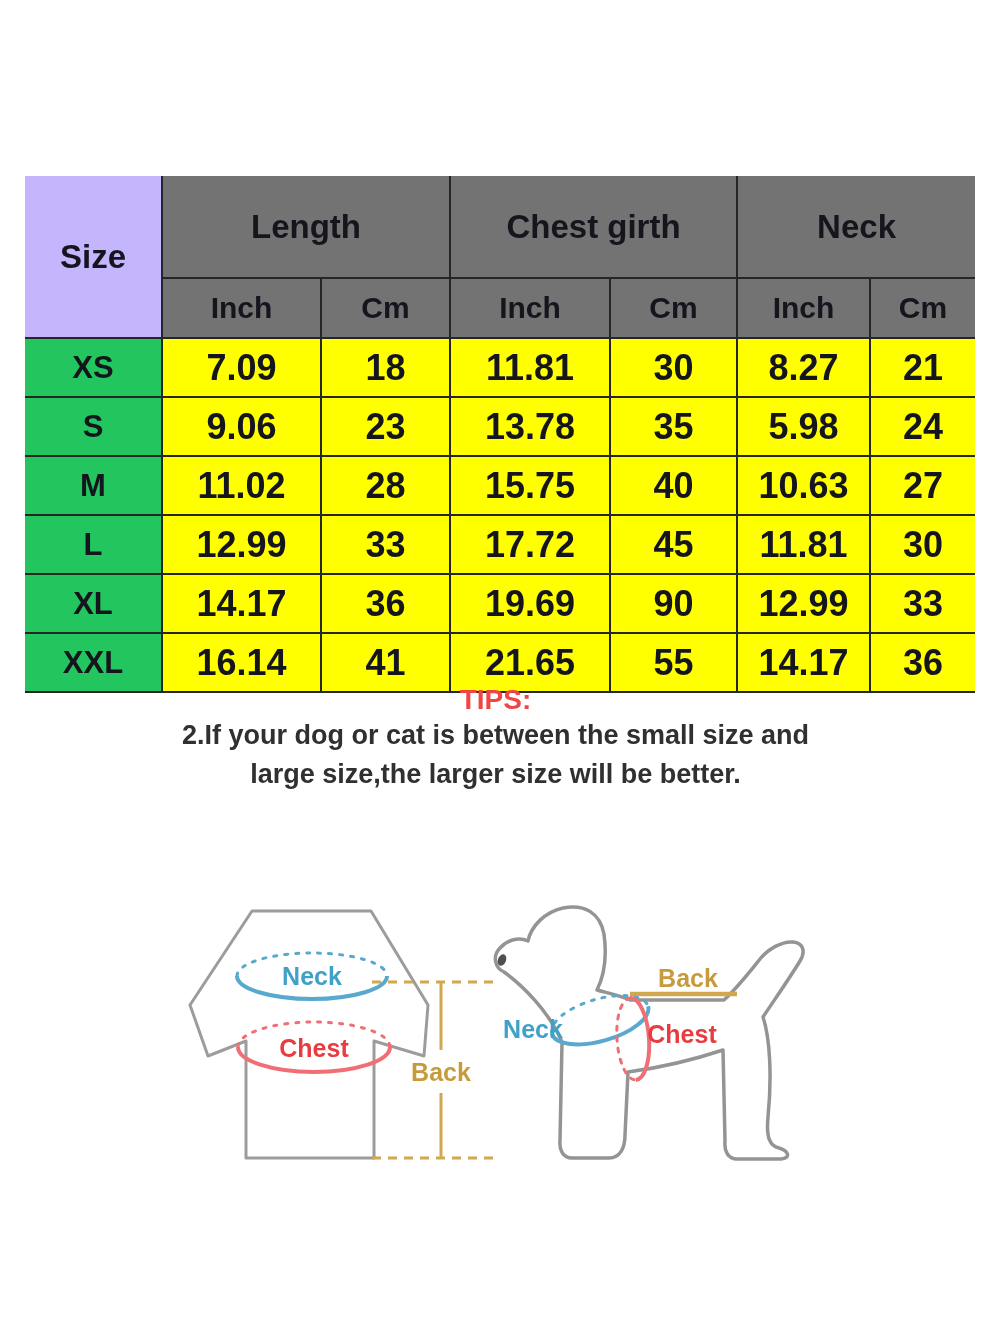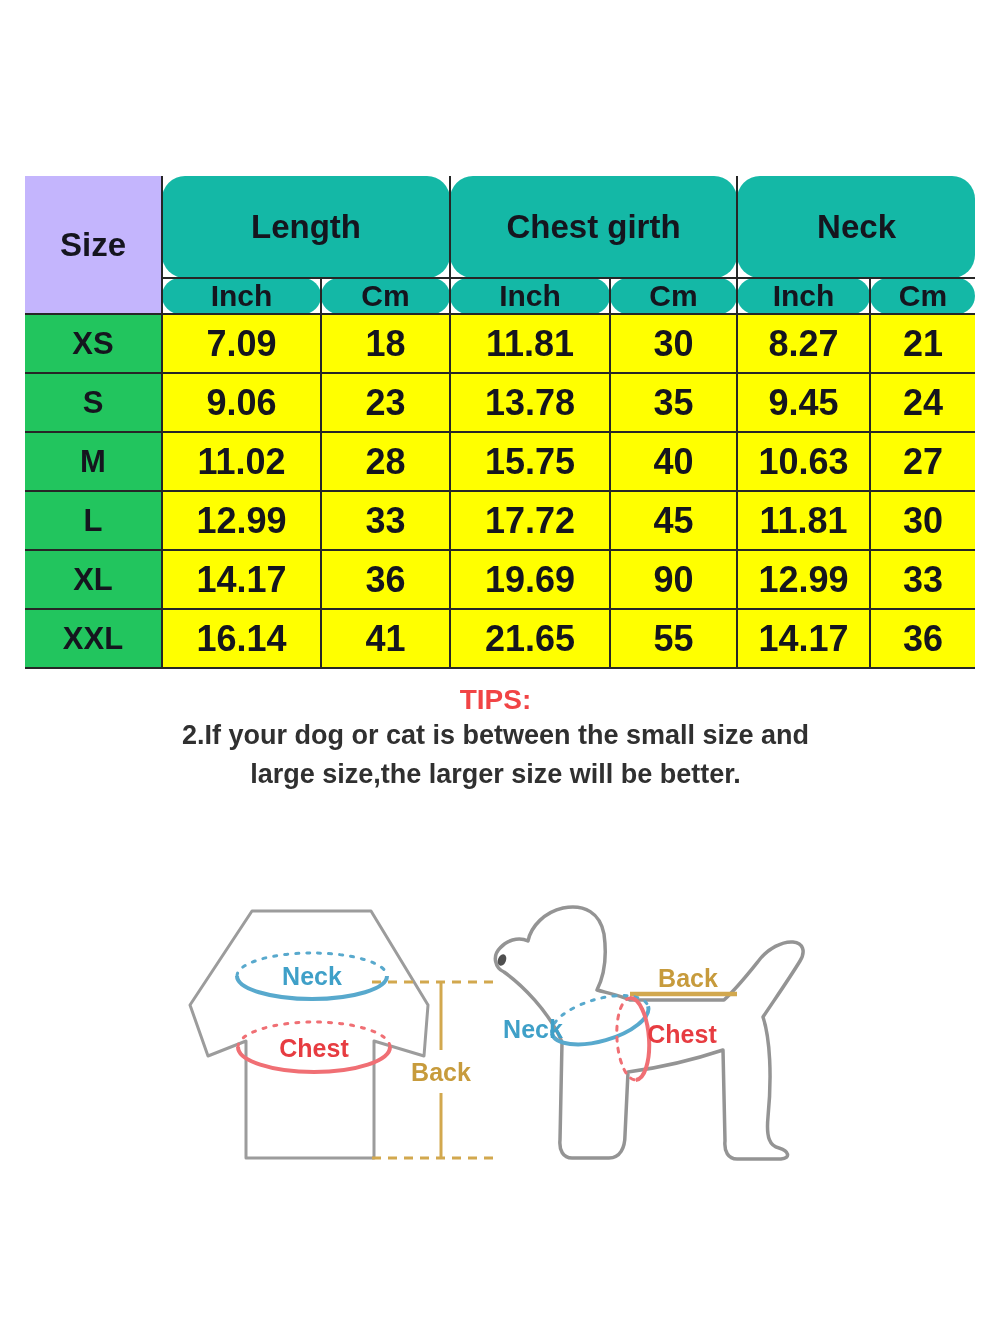--- a/index.html
+++ b/index.html
@@ -14,7 +14,7 @@
   .size-table td:first-child{border-left:none;}
   .size-table td:last-child{border-right:none;}
   tr.hdr1{height:102px;} tr.hdr2{height:36px;} tr.drow{height:59px;}
-  .bg-pink{background:#c4b5fd;} .bg-green{background:#14b8a6;border-radius:23px;}
+  .bg-pink{background:#c4b5fd;} .bg-green{background:#737373;}
   .bg-blue{background:#22c55e;} .bg-yellow{background:#ffff00;}
   .fs-main{font-size:33px;} .fs-unit{font-size:30px;}
   .fs-label{font-size:31px;} .fs-val{font-size:36px;}

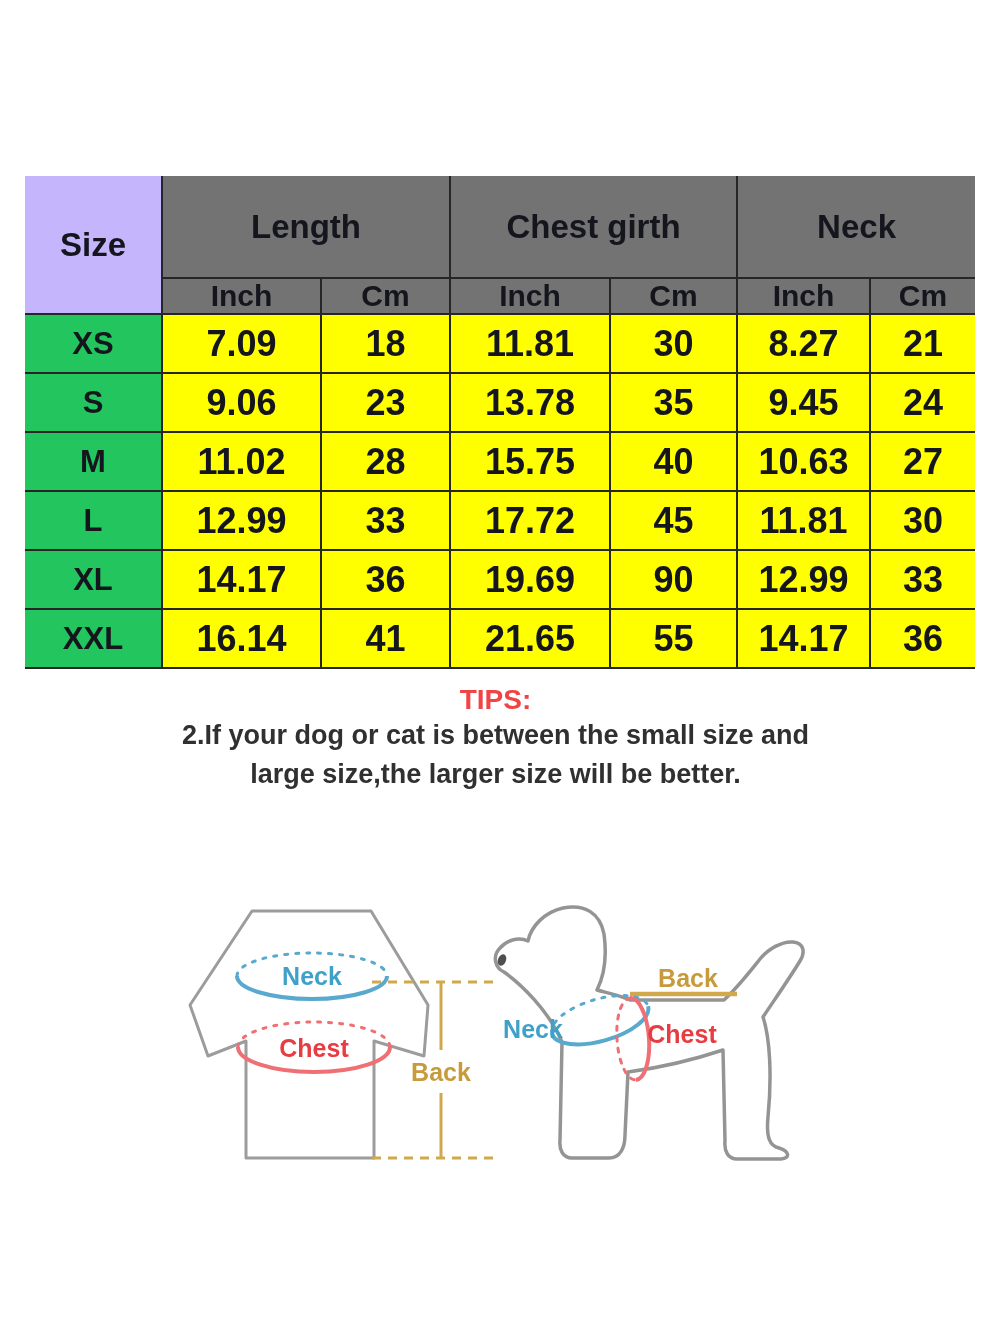--- a/index.html
+++ b/index.html
@@ -13,7 +13,7 @@
   .size-table tr:first-child td{border-top:none;}
   .size-table td:first-child{border-left:none;}
   .size-table td:last-child{border-right:none;}
-  tr.hdr1{height:102px;} tr.hdr2{height:36px;} tr.drow{height:59px;}
+  tr.hdr1{height:102px;} tr.hdr2{height:60px;} tr.drow{height:59px;}
   .bg-pink{background:#c4b5fd;} .bg-green{background:#737373;}
   .bg-blue{background:#22c55e;} .bg-yellow{background:#ffff00;}
   .fs-main{font-size:33px;} .fs-unit{font-size:30px;}

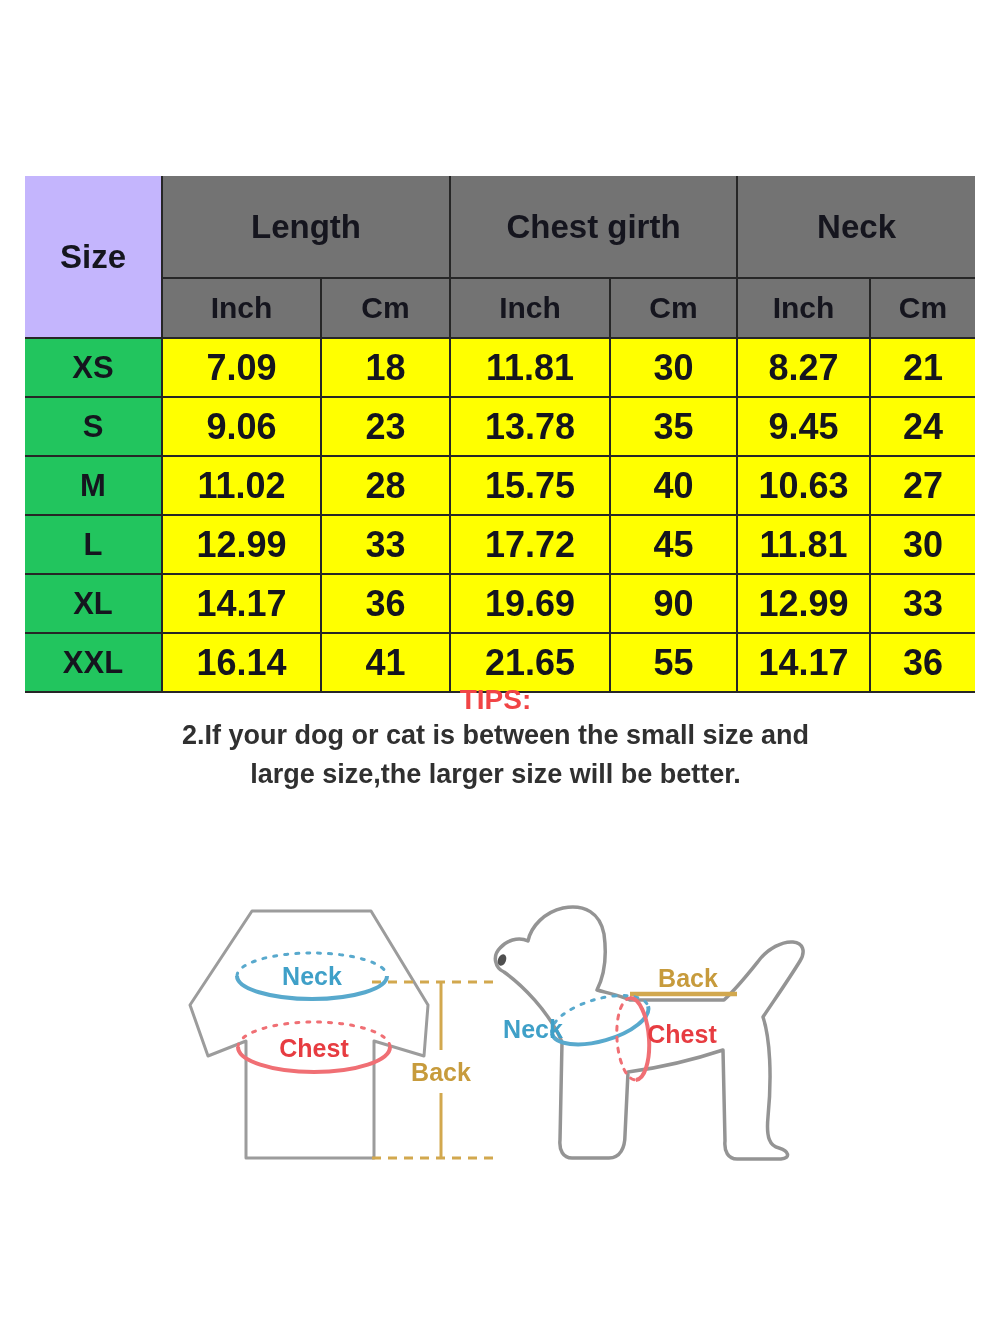--- a/index.html
+++ b/index.html
@@ -74,7 +74,7 @@
         <td class="bg-yellow fs-val">23</td>
         <td class="bg-yellow fs-val">13.78</td>
         <td class="bg-yellow fs-val">35</td>
-        <td class="bg-yellow fs-val">9.45</td>
+        <td class="bg-yellow fs-val">5.98</td>
         <td class="bg-yellow fs-val">24</td>
       </tr>
       <tr class="drow">

